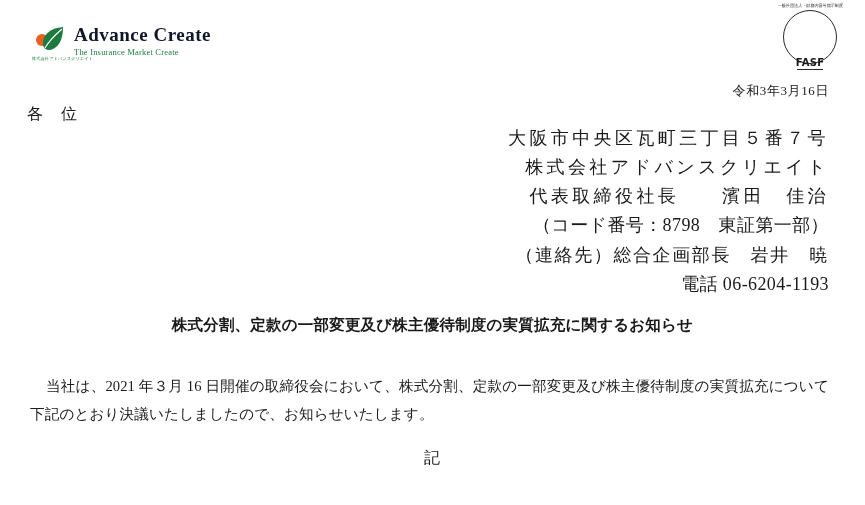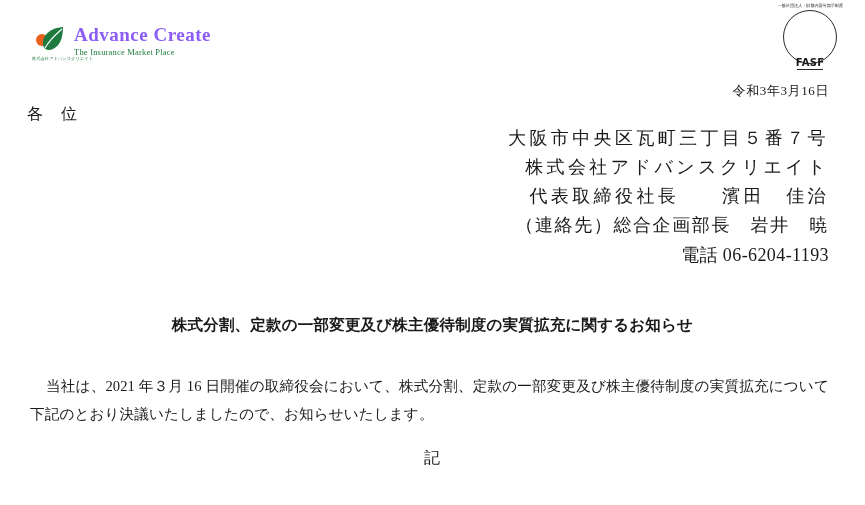--- a/index.html
+++ b/index.html
@@ -60,7 +60,7 @@
     font-weight: bold;
     font-size: 19px;
     letter-spacing: 0.5px;
-    color: #8b5cf6;
+    color: #0f172a;
     line-height: 1.05;
   }
   .logo-sub {

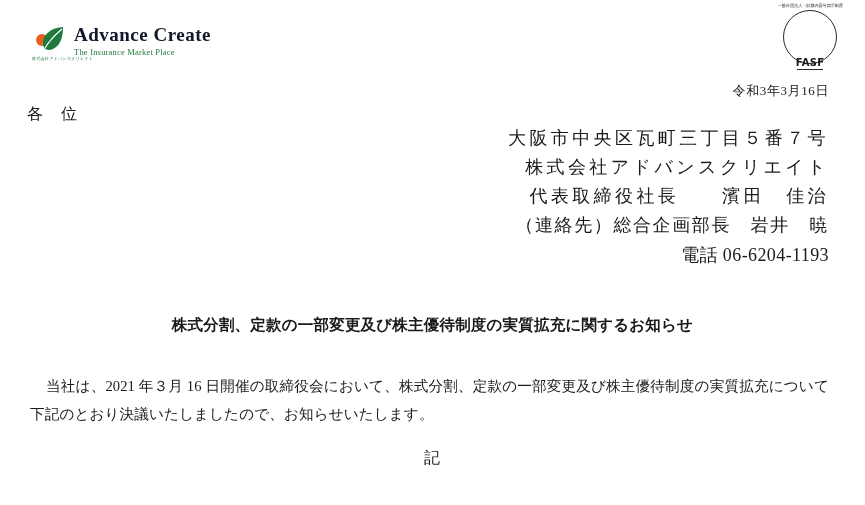--- a/index.html
+++ b/index.html
@@ -214,7 +214,7 @@
     </div>
     <div class="logo-text">
       <div class="logo-title">Advance Create</div>
-      <div class="logo-sub">The Insurance Market Place</div>
+      <div class="logo-sub">The Insurance Market Create</div>
     </div>
   </div>
 

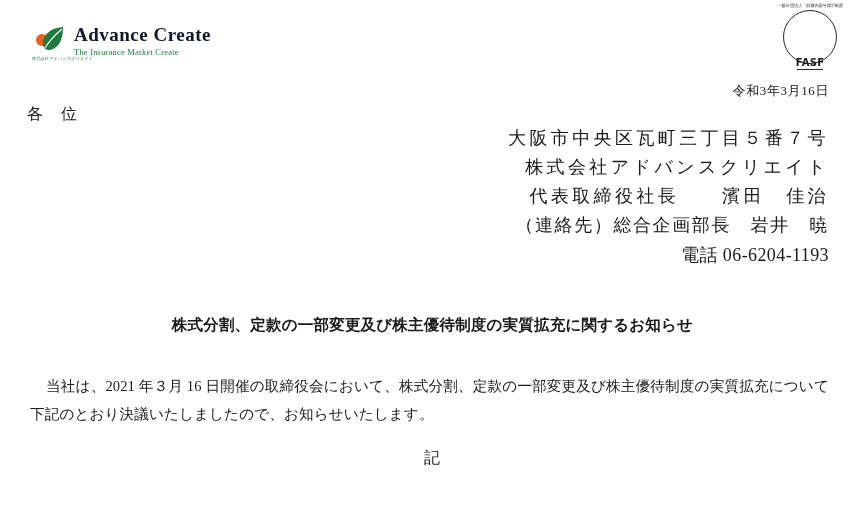--- a/index.html
+++ b/index.html
@@ -235,6 +235,7 @@
     <div class="sender-line">大阪市中央区瓦町三丁目５番７号</div>
     <div class="sender-line">株式会社アドバンスクリエイト</div>
     <div class="sender-line">代表取締役社長　　濱田　佳治</div>
+    <div class="sender-line tight">（コード番号：8798　東証第一部）</div>
     <div class="sender-line semi">（連絡先）総合企画部長　岩井　暁</div>
     <div class="sender-line tight">電話 06-6204-1193</div>
   </div>

